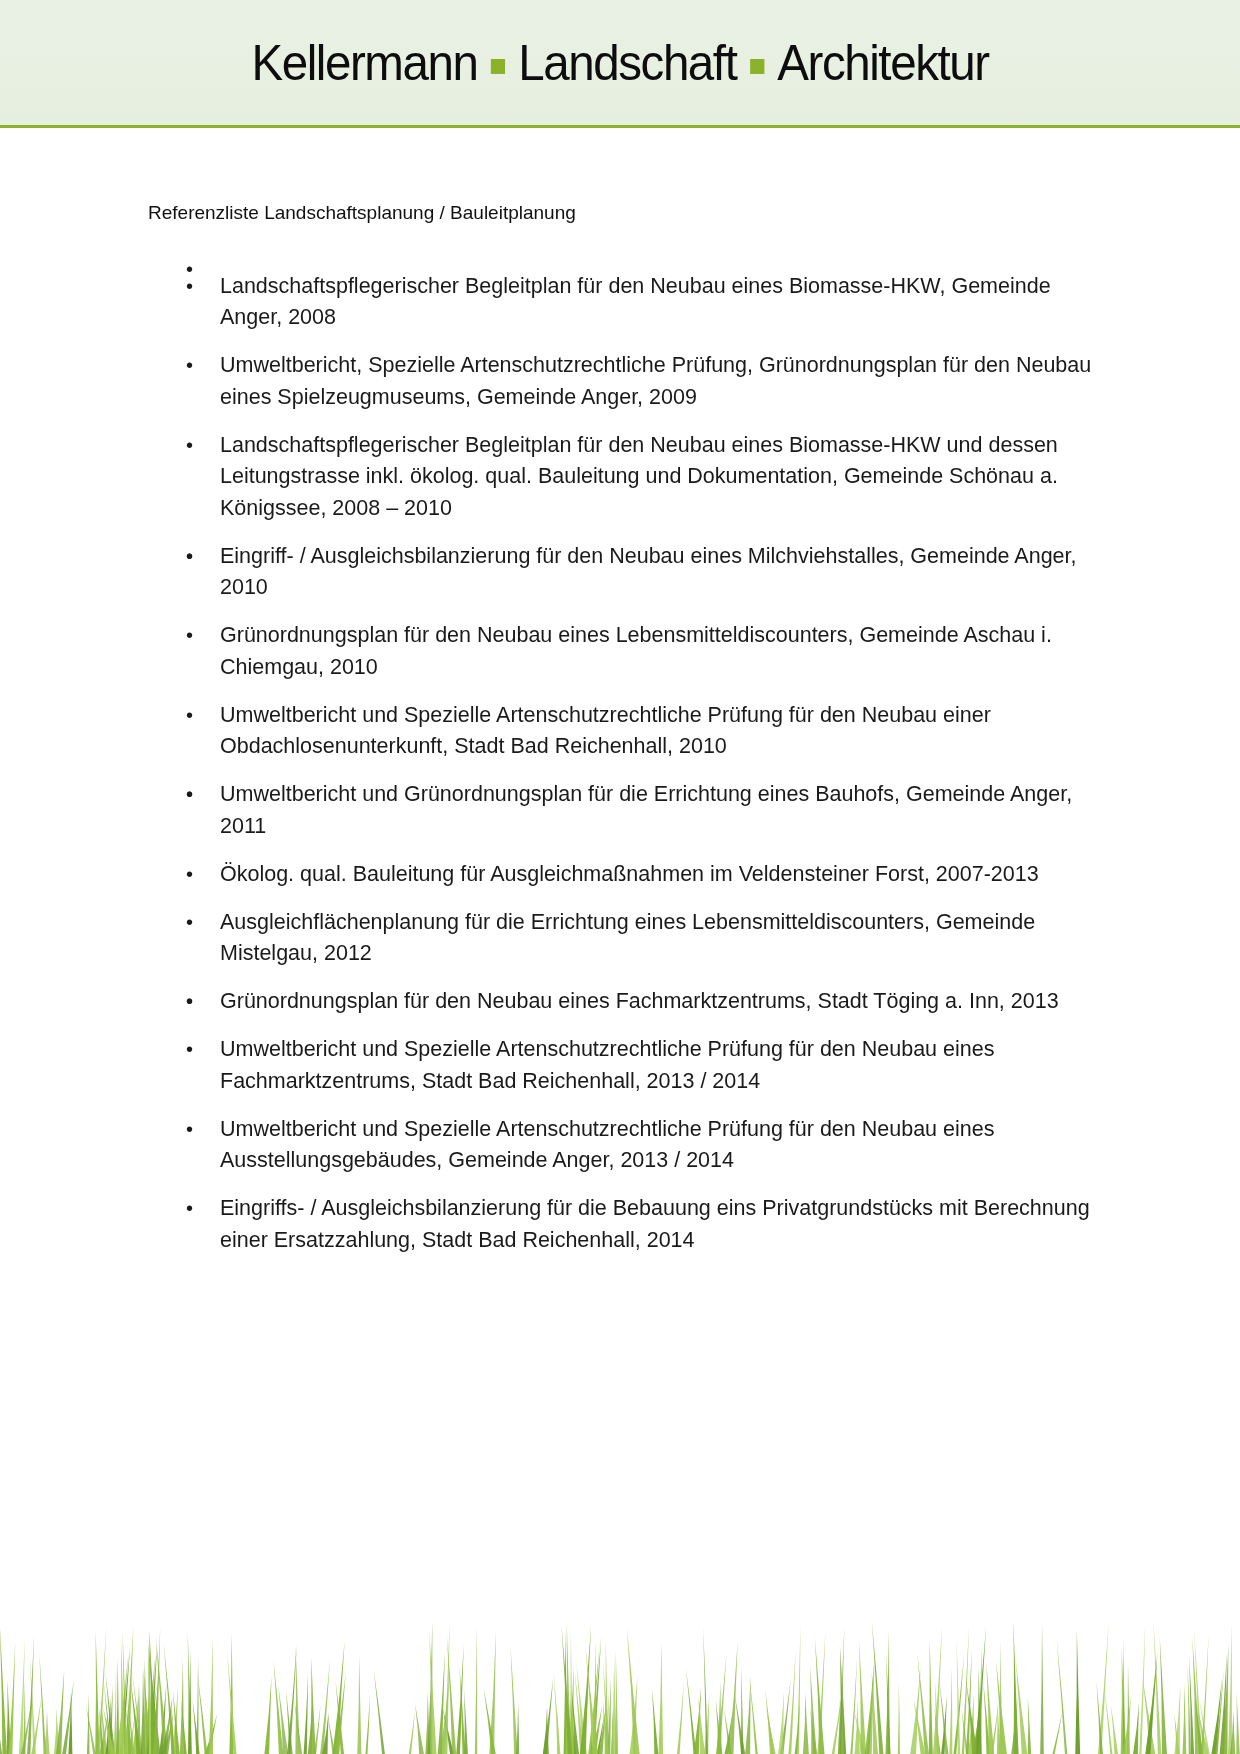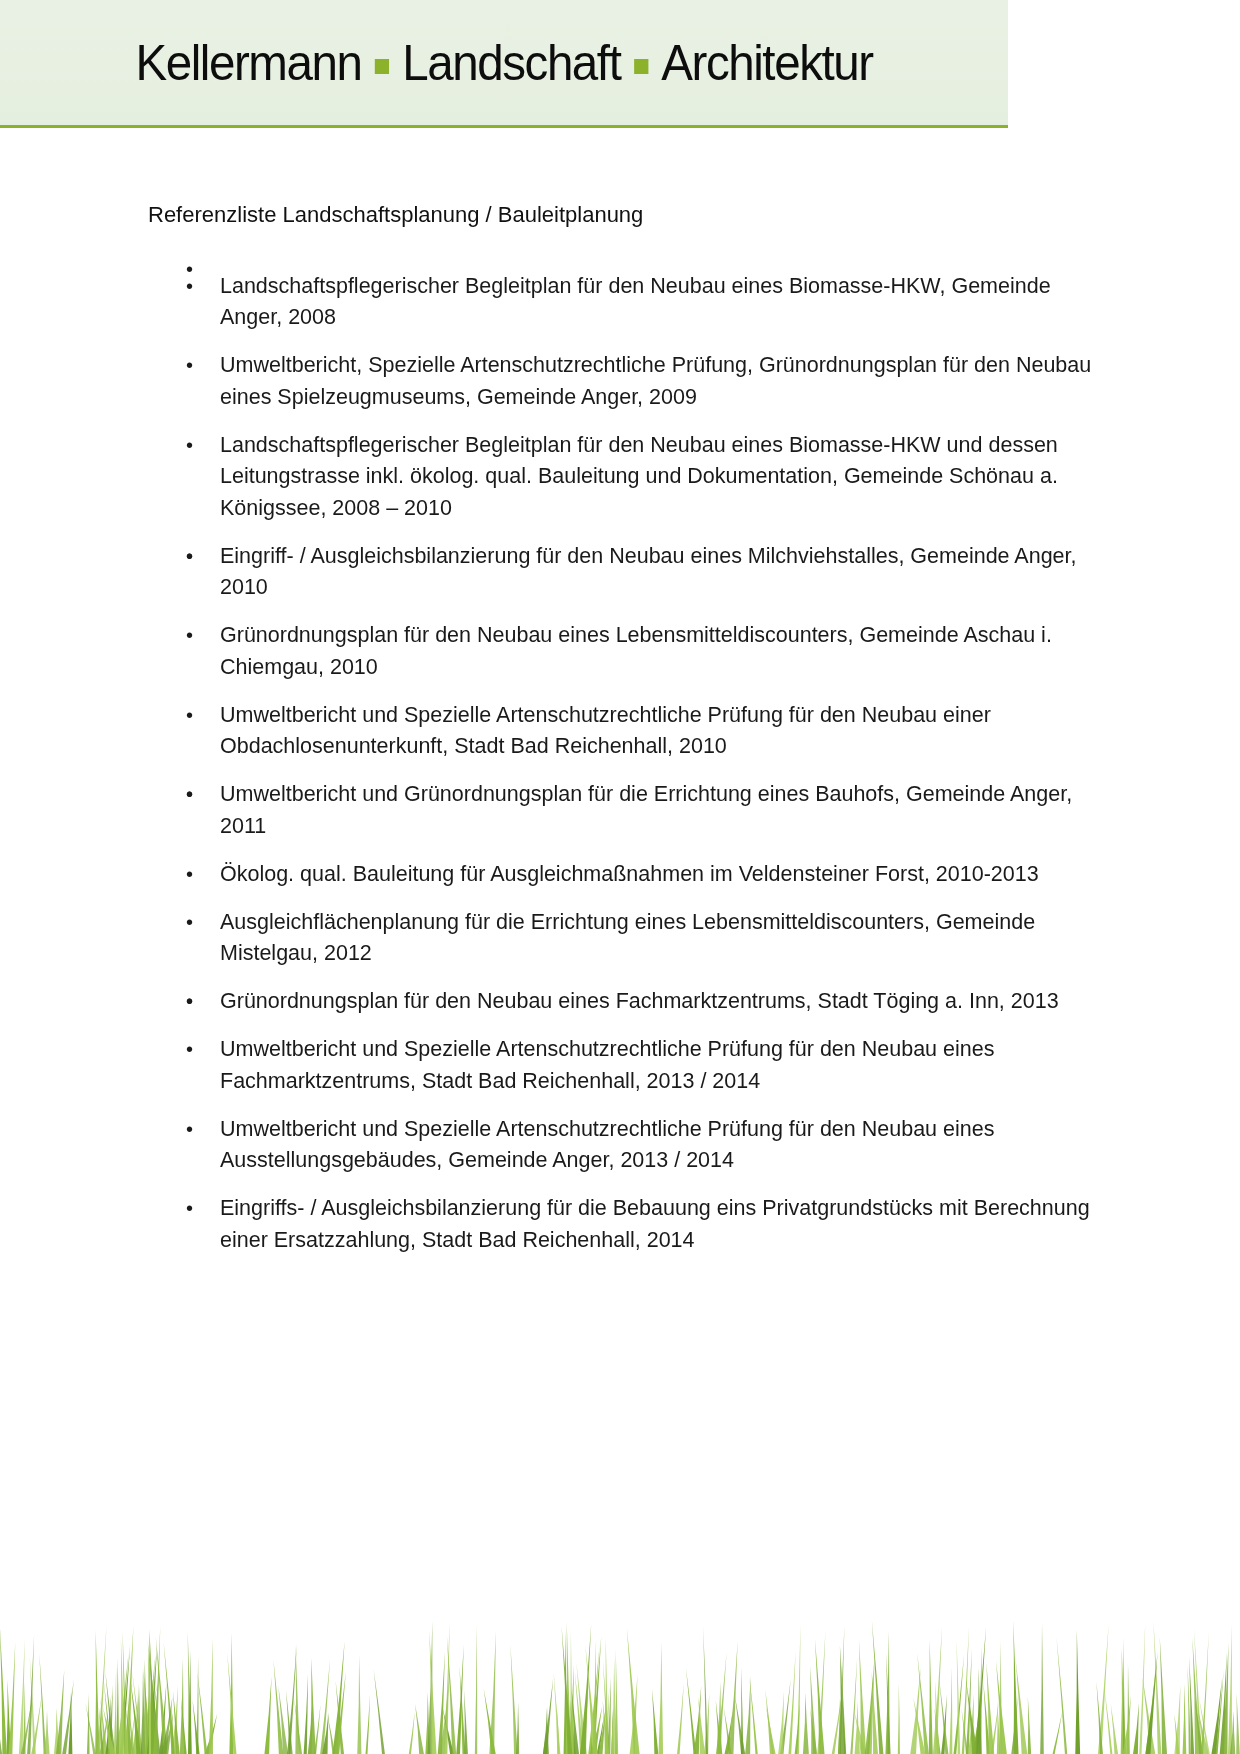--- a/index.html
+++ b/index.html
@@ -10,7 +10,7 @@
     color: #1a1a1a;
   }
   .header {
-    position: absolute; left: 0; top: 0; width: 1008px; height: 125px;
+    position: absolute; left: 0; top: 0; width: 1240px; height: 125px;
     background: linear-gradient(#e9f1e4, #e5efdf);
     border-bottom: 3px solid #8bb22a;
     display: flex; align-items: center; justify-content: center;

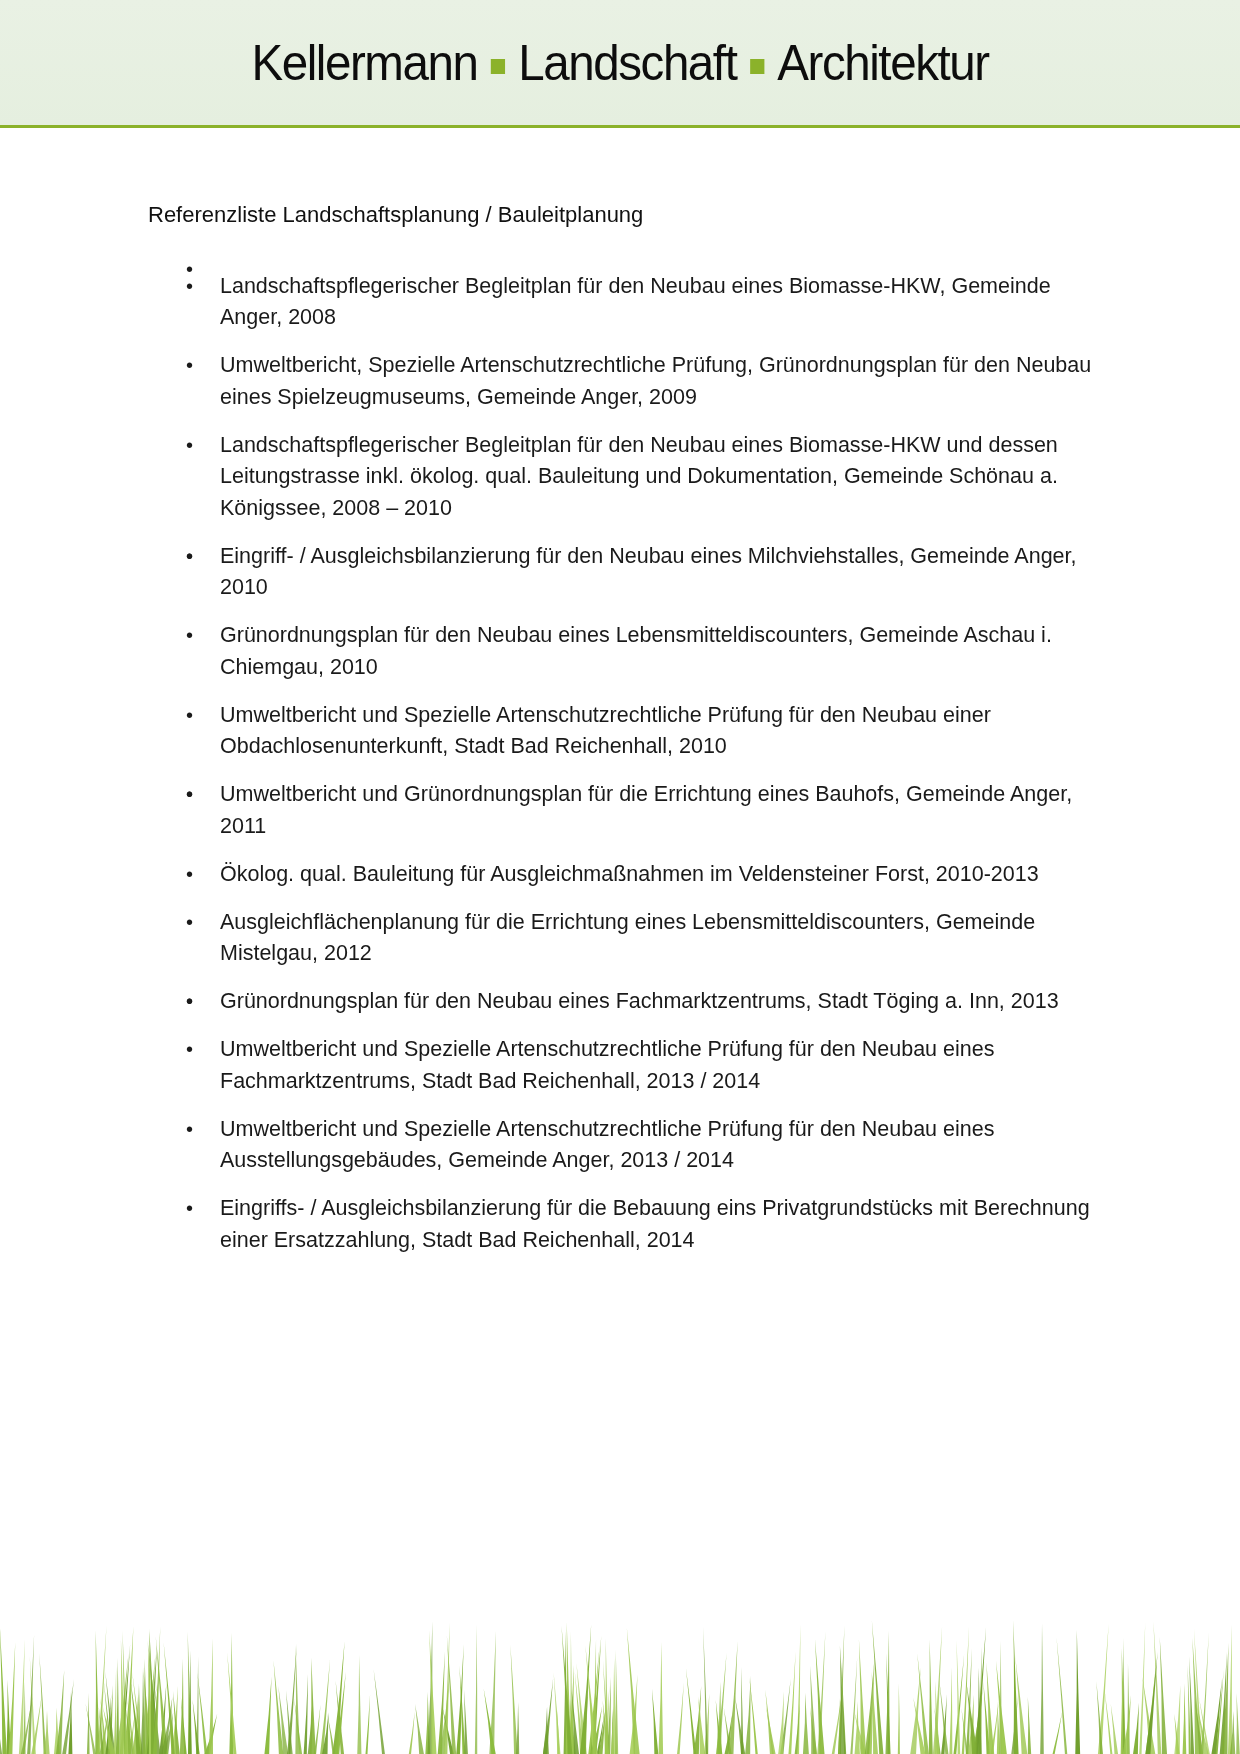--- a/index.html
+++ b/index.html
@@ -23,7 +23,7 @@
   .logo .sq { width: 15px; height: 15px; background: #8bb22a; display: inline-block; margin-top: 8px; }
   .section-title {
     position: absolute; left: 148px; top: 202px;
-    font-size: 22px; color: #111;
+    font-size: 19px; color: #111;
   }
   ul.refs {
     position: absolute; left: 148px; top: 254px; width: 950px;

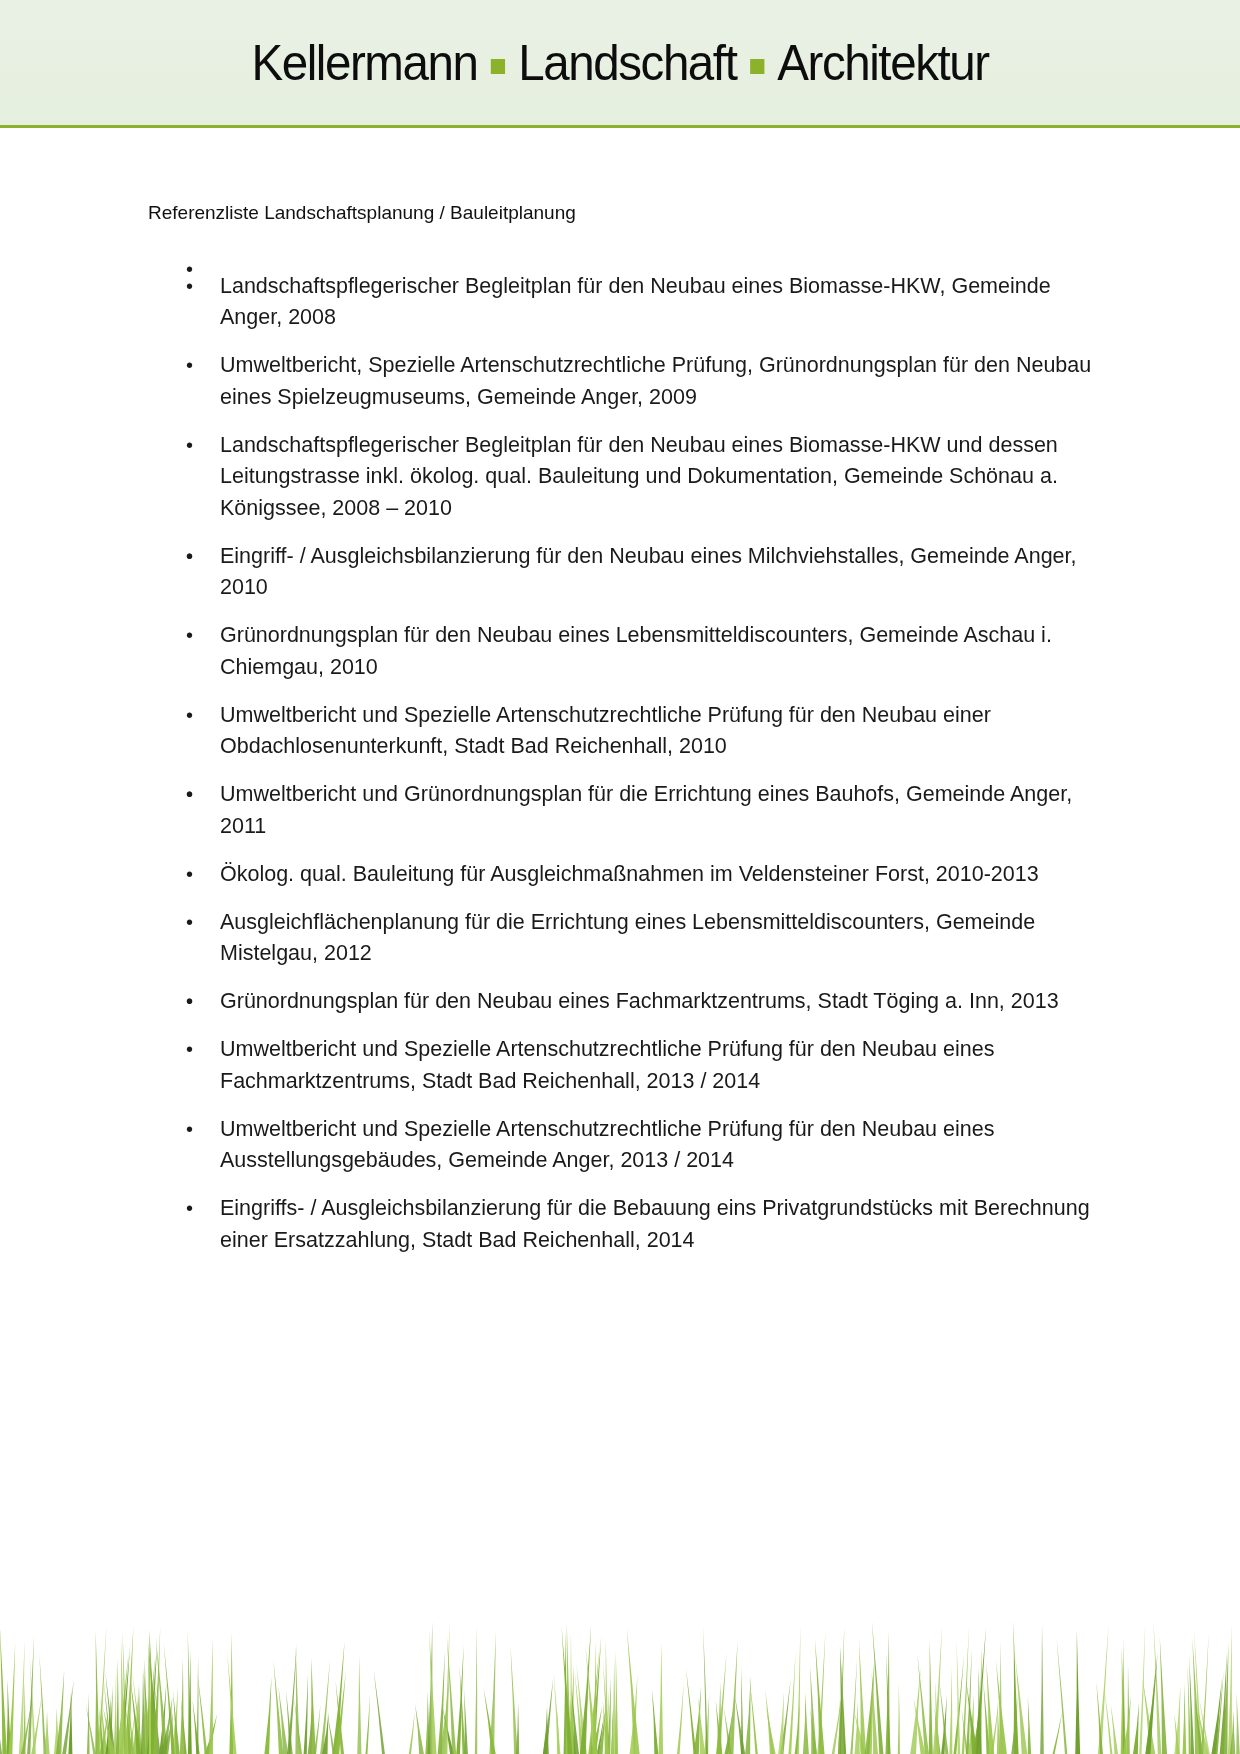--- a/index.html
+++ b/index.html
@@ -66,7 +66,7 @@
     <li><span class="bullet">•</span><span>Umweltbericht und Spezielle Artenschutzrechtliche Prüfung für den Neubau einer Obdachlosenunterkunft, Stadt Bad Reichenhall, 2010</span></li>
     <li><span class="bullet">•</span></li>
     <li><span class="bullet">•</span><span>Umweltbericht und Grünordnungsplan für die Errichtung eines Bauhofs, Gemeinde Anger, 2011</span></li>
-    <li><span class="bullet">•</span><span>Ökolog. qual. Bauleitung für Ausgleichmaßnahmen im Veldensteiner Forst, 2010-2013</span></li>
+    <li><span class="bullet">•</span><span>Ökolog. qual. Bauleitung für Ausgleichmaßnahmen im Veldensteiner Forst, 2007-2013</span></li>
     <li><span class="bullet">•</span><span>Ausgleichflächenplanung für die Errichtung eines Lebensmitteldiscounters, Gemeinde Mistelgau, 2012</span></li>
     <li><span class="bullet">•</span></li>
     <li><span class="bullet">•</span><span>Grünordnungsplan für den Neubau eines Fachmarktzentrums, Stadt Töging a. Inn, 2013</span></li>

